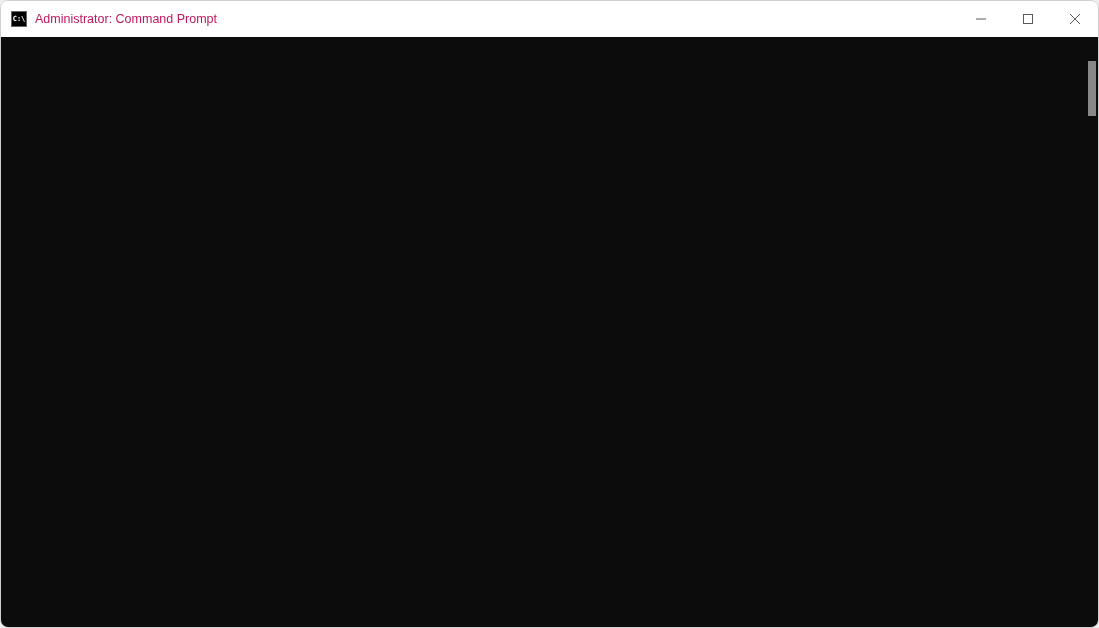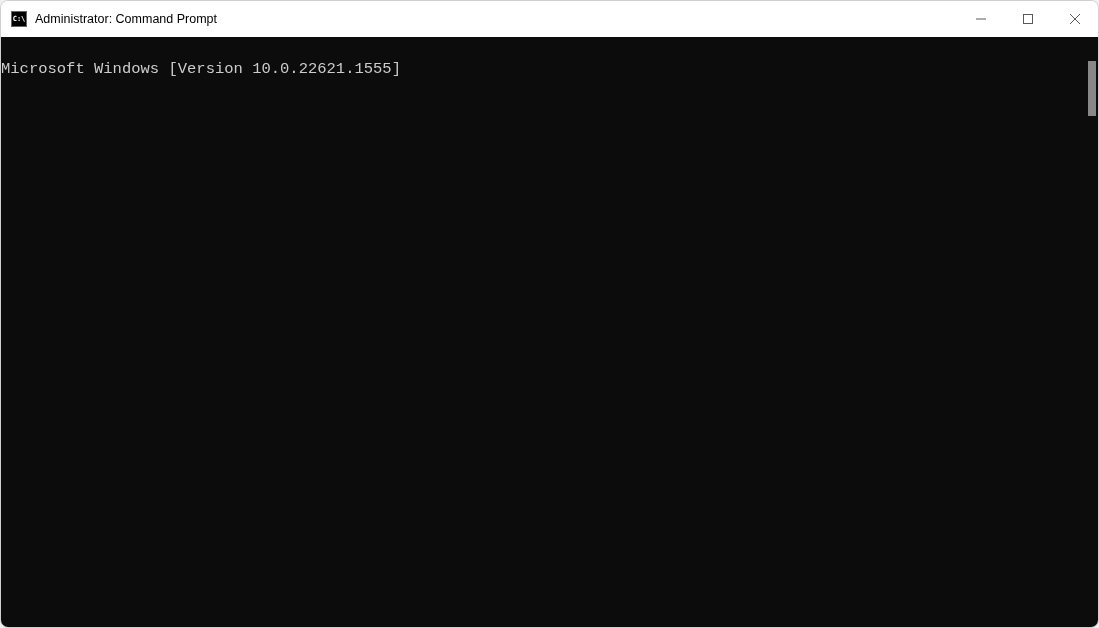--- a/index.html
+++ b/index.html
@@ -53,7 +53,7 @@
     }
     .title-text {
       font-size: 12.5px;
-      color: #000000;
+      color: #be185d;
       flex: 1;
     }
     .window-controls {

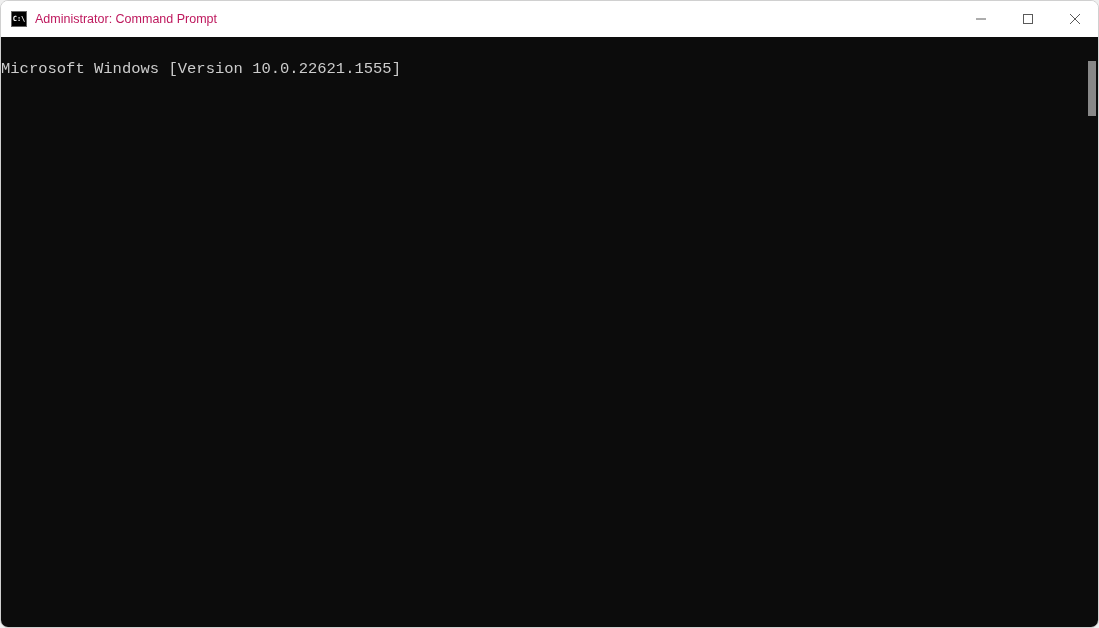--- a/index.html
+++ b/index.html
@@ -133,7 +133,6 @@
 
   <div class="terminal-area">
     <div class="terminal-content">
-<span class="terminal-line">Microsoft Windows [Version 10.0.22621.1555]</span>
 <span class="terminal-line"></span>
     </div>
     <div class="scrollbar"></div>

